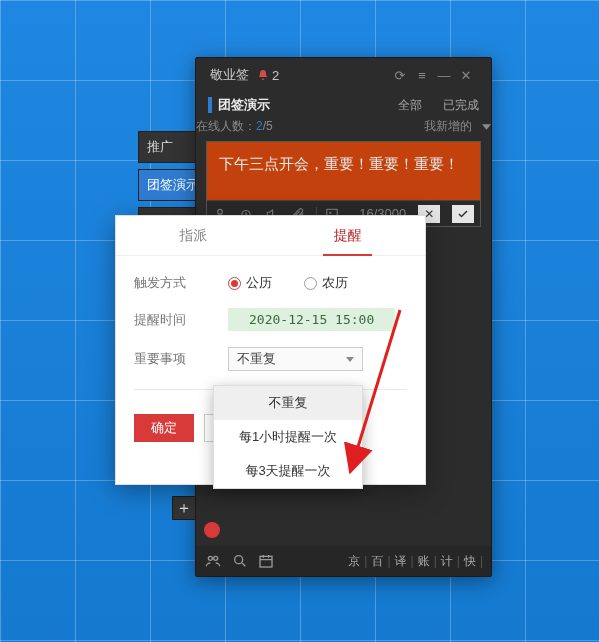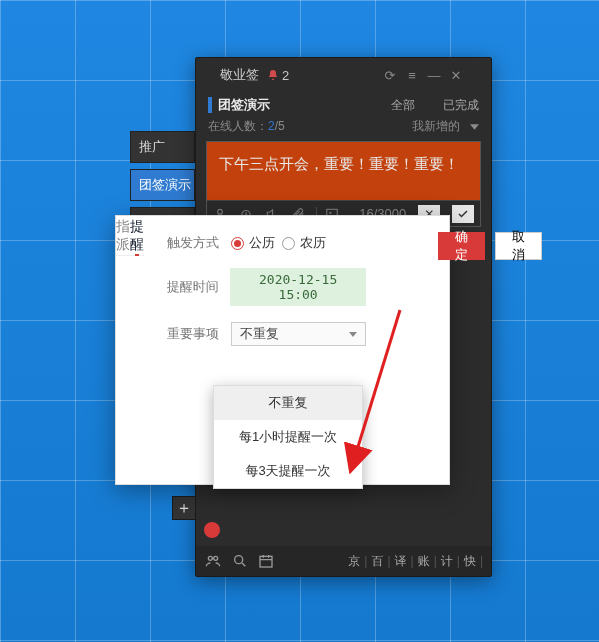--- a/index.html
+++ b/index.html
@@ -17,7 +17,7 @@
     background: #2c2c2c; border: 1px solid #1a1a1a; border-radius: 2px;
     box-shadow: 0 4px 20px rgba(0,0,0,.4);
   }
-  .titlebar { height: 34px; display: flex; align-items: center; padding: 0 24px; color: #d0d0d0; font-size: 13px; }
+  .titlebar { height: 34px; display: flex; align-items: center; padding: 0 14px; color: #d0d0d0; font-size: 13px; }
   .titlebar .bell { color: #d24a4a; margin-left: 8px; font-size: 13px; display:flex; align-items:center; gap:3px;}
   .titlebar .tcount { color:#c8c8c8; }
   .titlebar .spacer { flex: 1; }

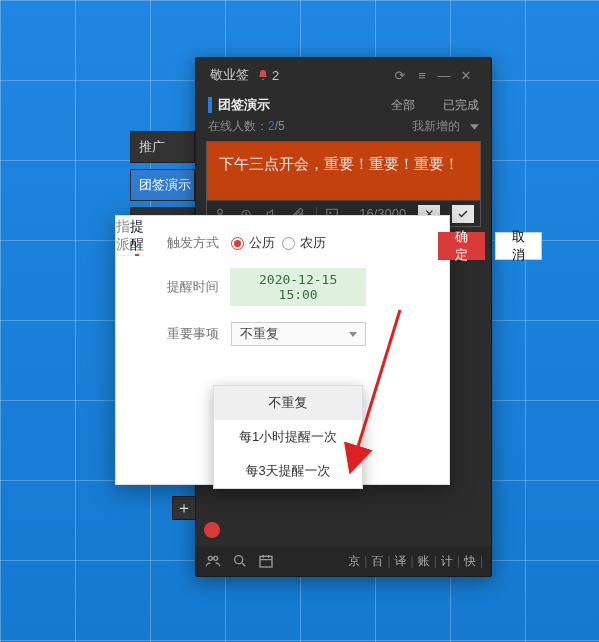--- a/index.html
+++ b/index.html
@@ -26,7 +26,7 @@
   .header2 .grp { display:flex; align-items:center; gap:6px;}
   .header2 .bar { width:4px; height:16px; background:#2f7bd1; }
   .header2 .grpname { color:#eaeaea; font-weight:600;}
-  .header2 .right-tabs { margin-left:auto; display:flex; gap:28px; font-size:12px;text-align:right;}
+  .header2 .right-tabs { margin-left:auto; display:flex; gap:21px; font-size:12px;text-align:right;}
   .subhead { display:flex; align-items:flex-start; padding: 2px 12px 6px; color:#8a8a8a; font-size:12px;}
   .subhead .online .cur{ color:#2f7bd1;}
   .subhead .mine { margin-left:auto; display:flex; align-items:center; gap:10px;}

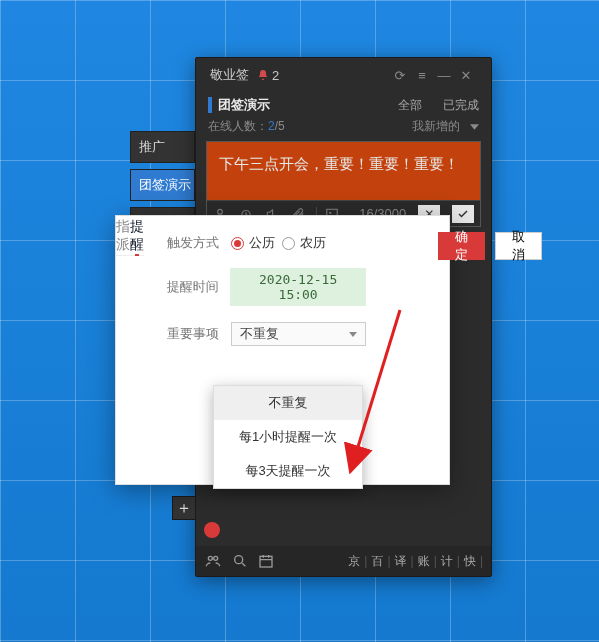--- a/index.html
+++ b/index.html
@@ -27,7 +27,7 @@
   .header2 .bar { width:4px; height:16px; background:#2f7bd1; }
   .header2 .grpname { color:#eaeaea; font-weight:600;}
   .header2 .right-tabs { margin-left:auto; display:flex; gap:21px; font-size:12px;text-align:right;}
-  .subhead { display:flex; align-items:flex-start; padding: 2px 12px 6px; color:#8a8a8a; font-size:12px;}
+  .subhead { display:flex; align-items:flex-start; padding: 2px 0 6px; color:#8a8a8a; font-size:12px;}
   .subhead .online .cur{ color:#2f7bd1;}
   .subhead .mine { margin-left:auto; display:flex; align-items:center; gap:10px;}
 

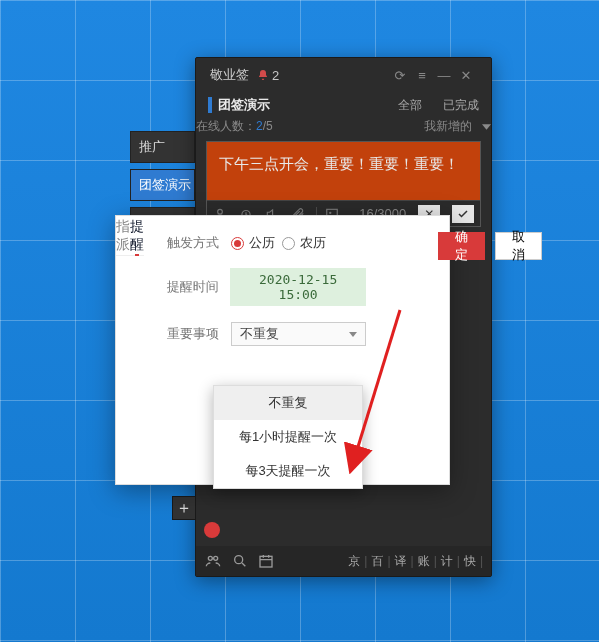--- a/index.html
+++ b/index.html
@@ -51,7 +51,7 @@
   .quick .sep{ color:#555;}
 
   
-  .sidetabs { position:absolute; left:130px; top:131px; width:65px; }
+  .sidetabs { position:absolute; left:138px; top:131px; width:65px; }
   .sidetab { height:32px; margin-bottom:6px; background:#333; color:#ddd; font-size:13px; display:flex; align-items:center; padding-left:8px; border:1px solid #222; white-space:nowrap; overflow:hidden;}
   .sidetab.active { background:#2f7bd1; color:#fff;}
 

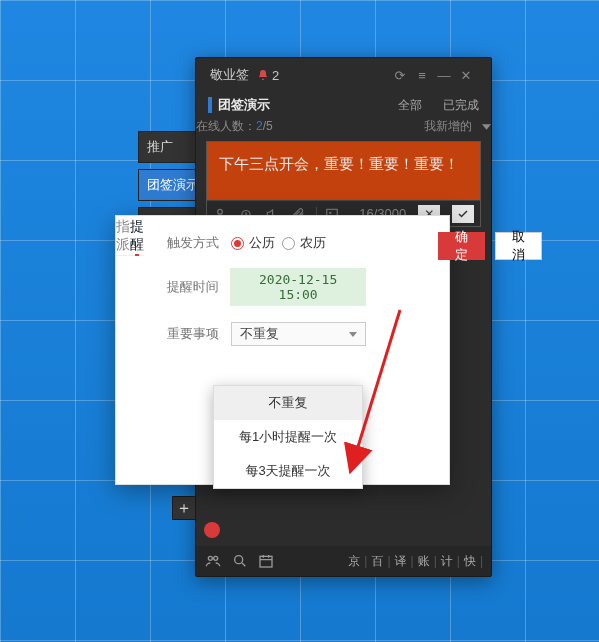--- a/index.html
+++ b/index.html
@@ -57,9 +57,9 @@
 
   
   .popup {
-    position:absolute; left:115px; top:215px; width:335px; height:270px;
+    position:absolute; left:115px; top:215px; width:311px; height:270px;
     background:#fff; border:1px solid #ddd; box-shadow:0 6px 24px rgba(0,0,0,.35);
-    display:flex; 
+    display:flex; flex-direction:column;
   }
   .ptabs { display:flex; height:40px; border-bottom:1px solid #eee;}
   .ptab { flex:1; display:flex; align-items:center; justify-content:center; font-size:14px; color:#888;}

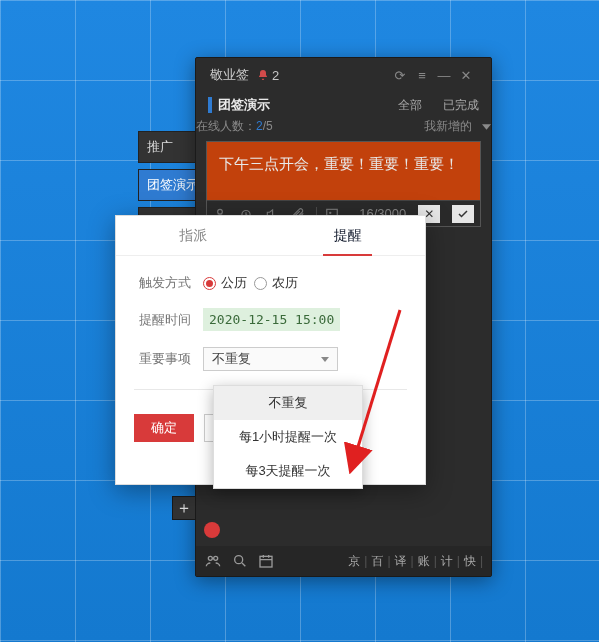--- a/index.html
+++ b/index.html
@@ -63,7 +63,7 @@
   }
   .ptabs { display:flex; height:40px; border-bottom:1px solid #eee;}
   .ptab { flex:1; display:flex; align-items:center; justify-content:center; font-size:14px; color:#888;}
-  .ptab.active { color:#0f172a; position:relative;}
+  .ptab.active { color:#b91c1c; position:relative;}
   .ptab.active::after{ content:""; position:absolute; bottom:-1px; left:34%; right:34%; height:2px; background:#d83a3a;}
   .pbody { padding: 18px 18px 10px; font-size:13px; color:#555;}
   .prow { display:flex; align-items:center; margin-bottom:16px; gap:7px;text-align:center;}

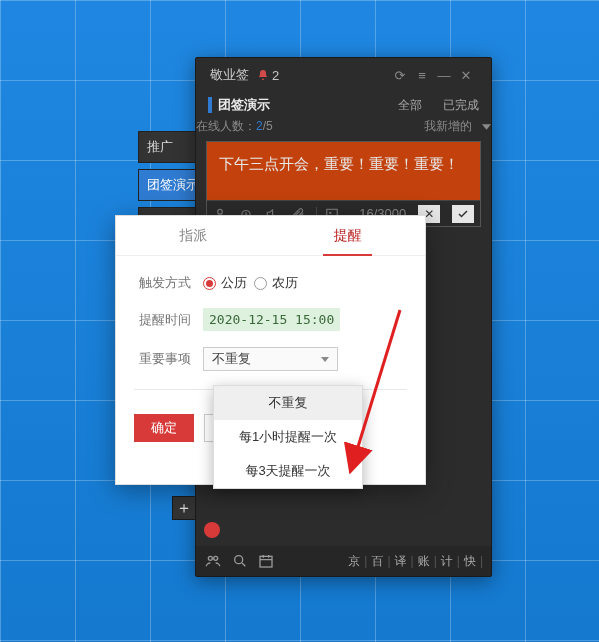--- a/index.html
+++ b/index.html
@@ -66,7 +66,7 @@
   .ptab.active { color:#b91c1c; position:relative;}
   .ptab.active::after{ content:""; position:absolute; bottom:-1px; left:34%; right:34%; height:2px; background:#d83a3a;}
   .pbody { padding: 18px 18px 10px; font-size:13px; color:#555;}
-  .prow { display:flex; align-items:center; margin-bottom:16px; gap:7px;text-align:center;}
+  .prow { display:flex; align-items:center; margin-bottom:16px; gap:32px;}
   .plabel { width:62px; color:#777; font-size:13px;}
   .radio { display:flex; align-items:center; gap:5px; font-size:13px; color:#333;}
   .radio .dot{ width:13px; height:13px; border-radius:50%; border:1px solid #d83a3a; display:flex; align-items:center; justify-content:center;}

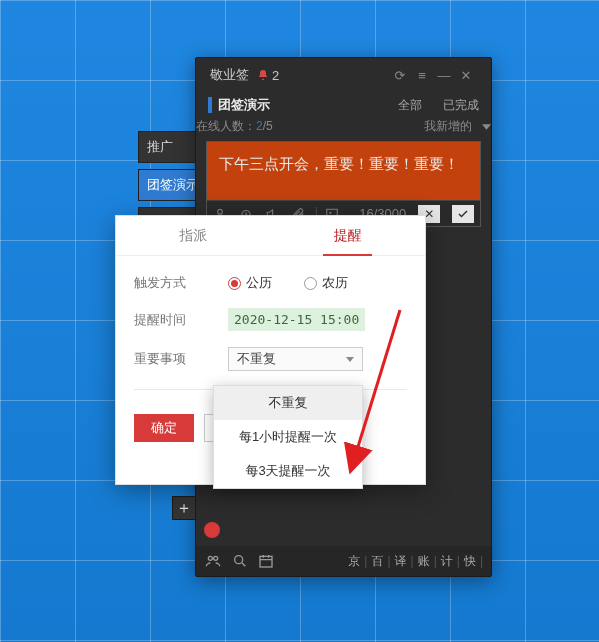--- a/index.html
+++ b/index.html
@@ -72,7 +72,7 @@
   .radio .dot{ width:13px; height:13px; border-radius:50%; border:1px solid #d83a3a; display:flex; align-items:center; justify-content:center;}
   .radio .dot.inner::after{content:""; width:7px; height:7px; border-radius:50%; background:#d83a3a;}
   .radio.alt .dot{ border-color:#999;}
-  .datebox { background:#def0de; padding:4px 6px; font-family:monospace; font-size:13px; color:#3a6a3a;}
+  .datebox { background:#def0de; padding:4px 21px; font-family:monospace; font-size:13px; color:#3a6a3a;}
   .selectbox { position:relative; width:135px; height:24px; border:1px solid #ccc; background:#fafafa; display:flex; align-items:center; padding:0 8px; font-size:13px; color:#444;}
   .selectbox .caret { margin-left:auto; border-left:4px solid transparent; border-right:4px solid transparent; border-top:5px solid #888;}
   .hr { height:1px; background:#e8e8e8; margin:0 18px 8px;}

